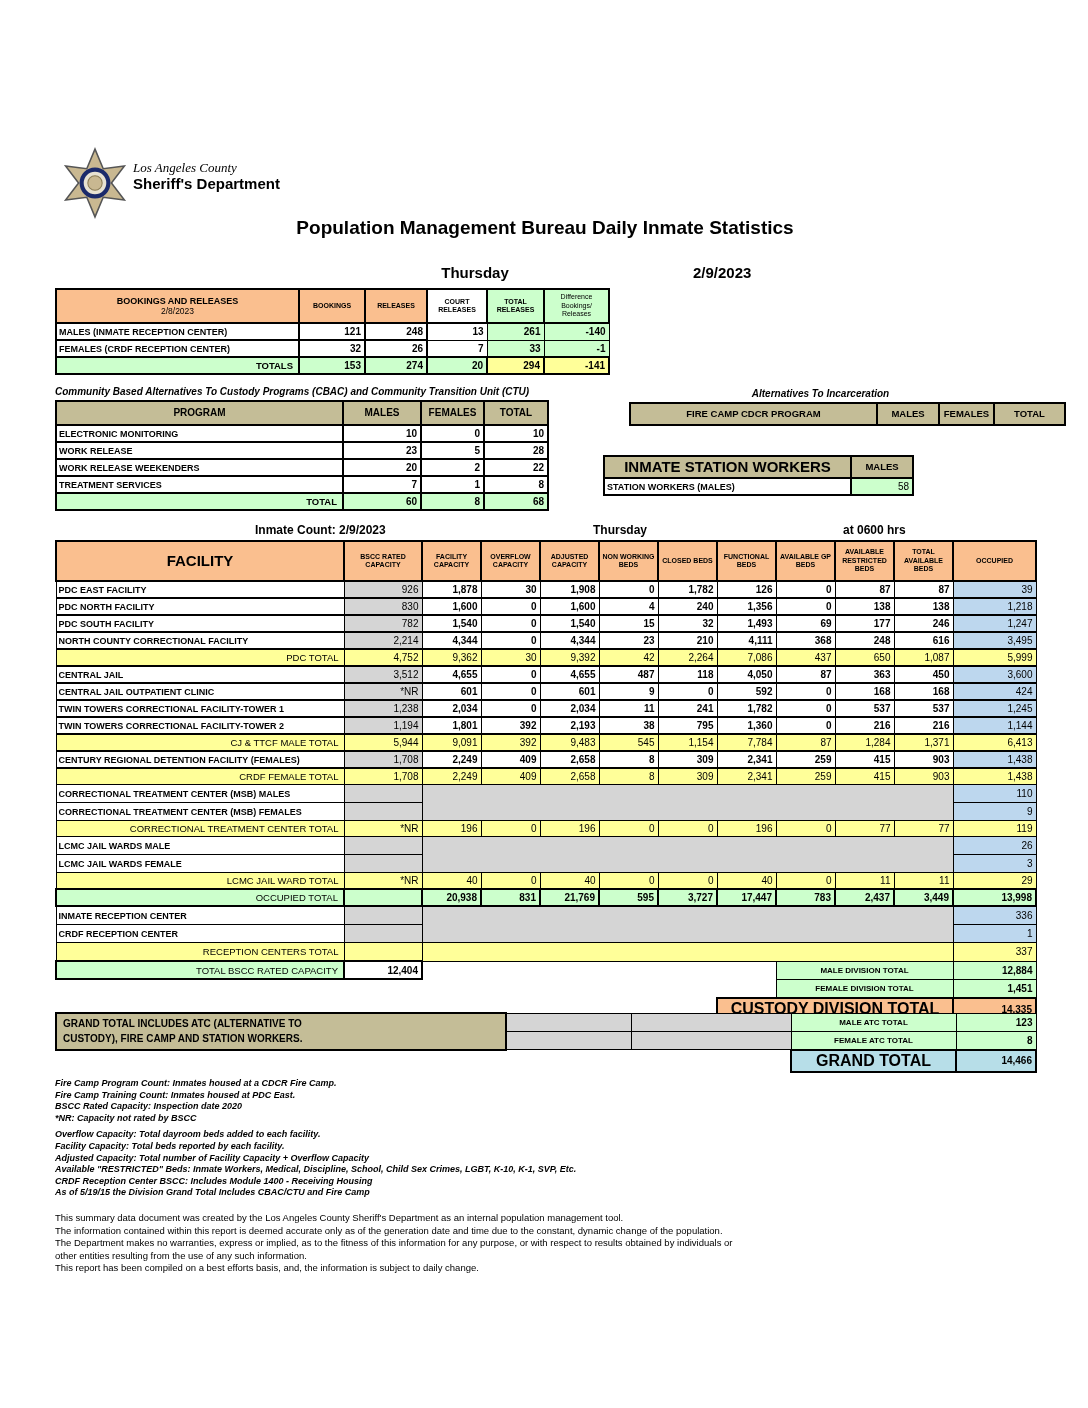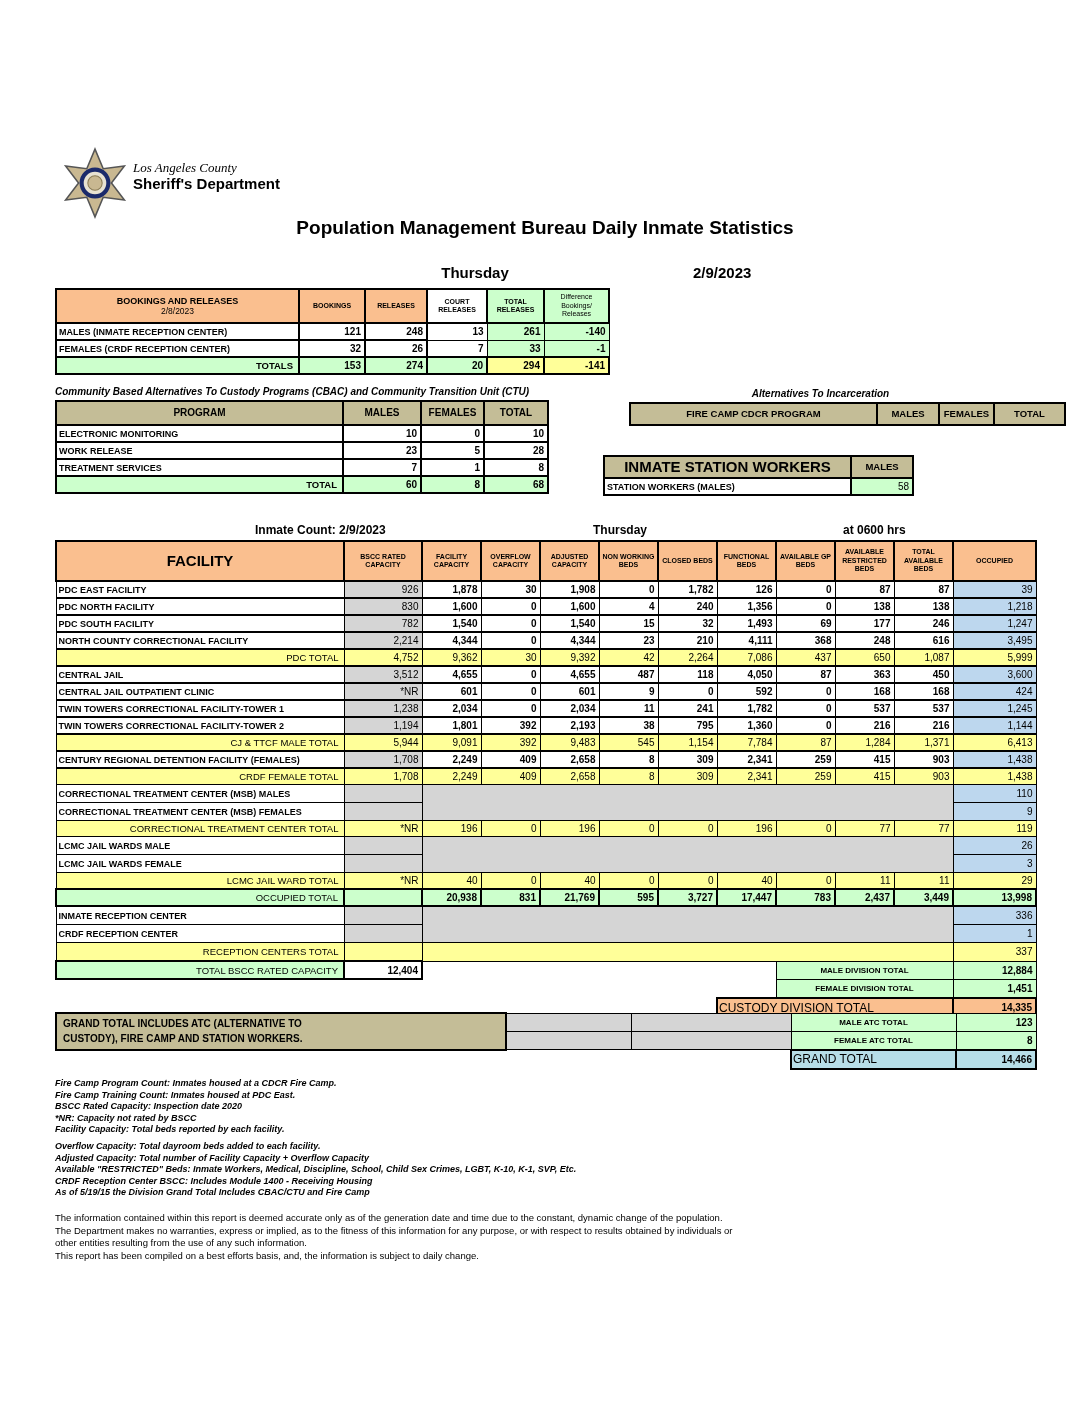--- a/index.html
+++ b/index.html
@@ -126,6 +126,12 @@
           <td class="num bold b2">28</td>
         </tr>
         <tr>
+          <td class="lab b2">WORK RELEASE WEEKENDERS</td>
+          <td class="num bold b2">20</td>
+          <td class="num bold b2">2</td>
+          <td class="num bold b2">22</td>
+        </tr>
+        <tr>
           <td class="lab b2">TREATMENT SERVICES</td>
           <td class="num bold b2">7</td>
           <td class="num bold b2">1</td>

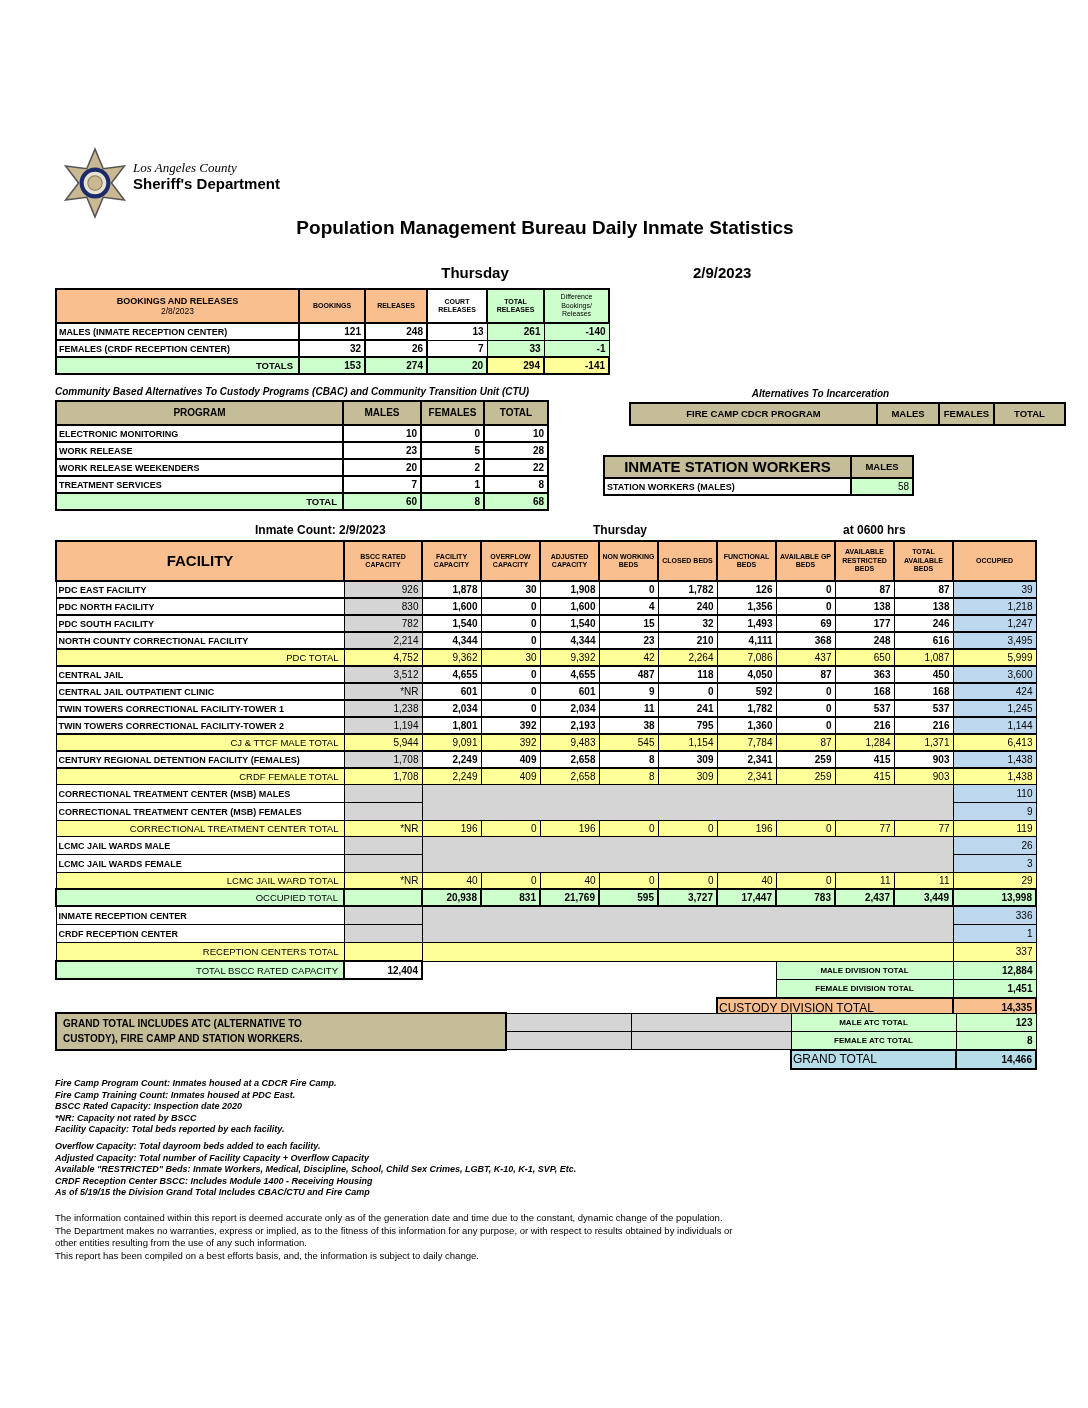--- a/index.html
+++ b/index.html
@@ -28,7 +28,7 @@
   .disc{font-size:9.5px;line-height:12.6px;margin:0;}
   .r-fac td{border-width:2px 1px;}
   .divlab{font-size:8px;font-weight:bold;text-align:center;}
-  .biglab{font-size:12px;font-weight:normal;text-align:left;}
+  .biglab{font-size:16px;font-weight:bold;text-align:center;}
 </style>
 </head>
 <body>

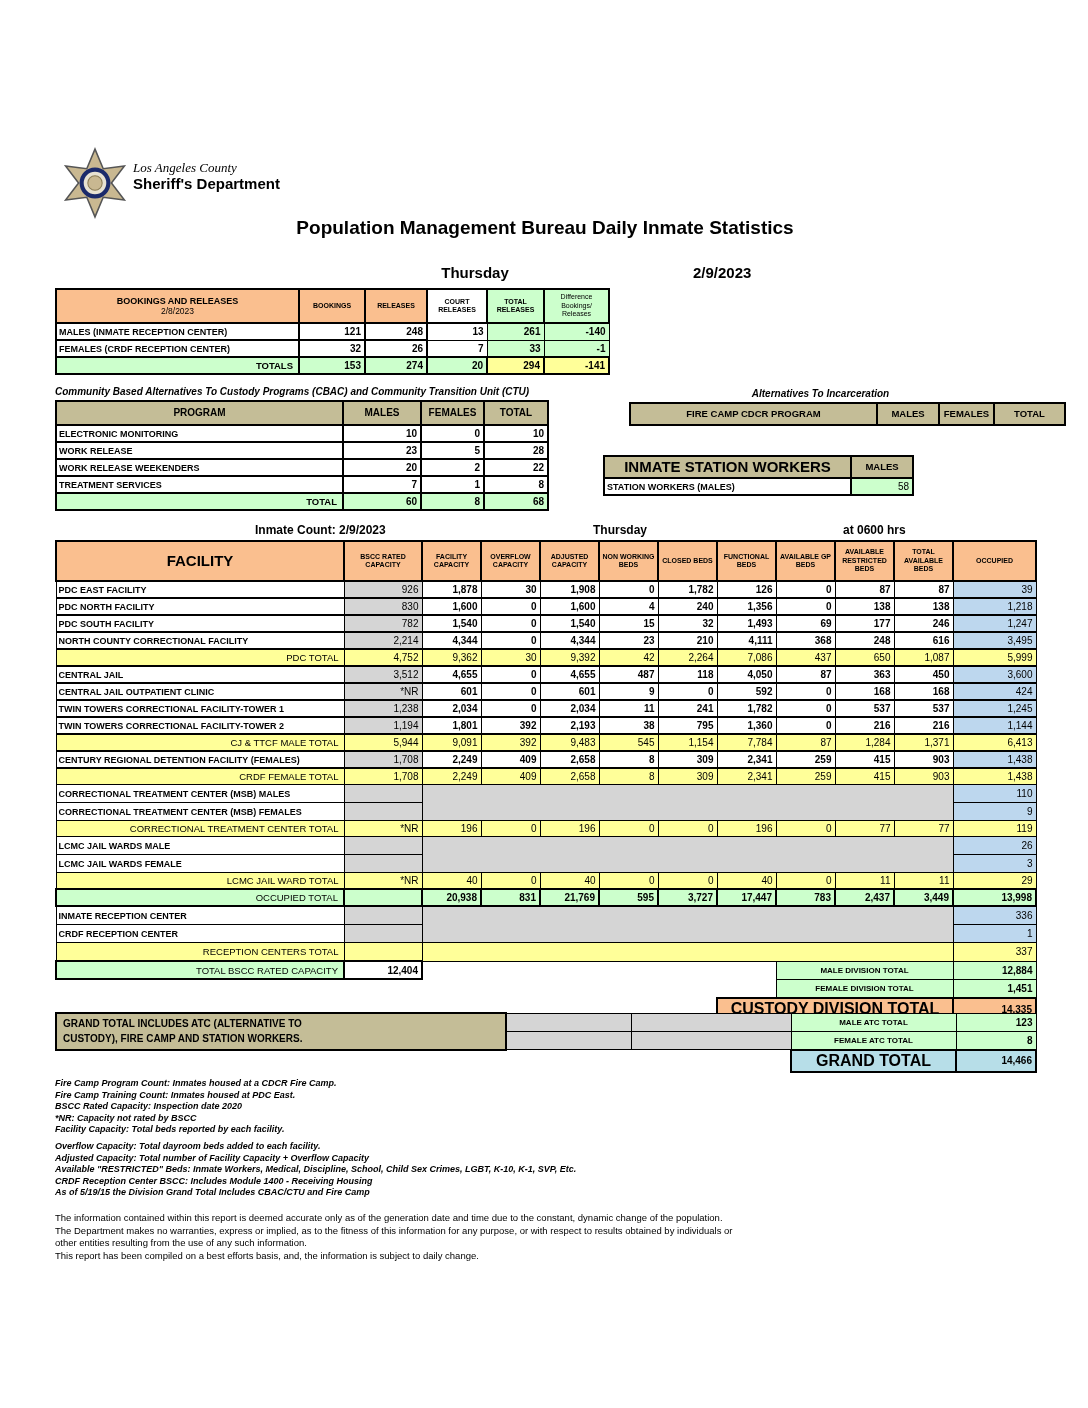--- a/index.html
+++ b/index.html
@@ -525,8 +525,8 @@
       <p class="fnote">Fire Camp Training Count: Inmates housed at PDC East.</p>
       <p class="fnote">BSCC Rated Capacity: Inspection date 2020</p>
       <p class="fnote">*NR: Capacity not rated by BSCC</p>
+      <p class="fnote" style="margin-top: 5px;">Overflow Capacity: Total dayroom beds added to each facility.</p>
       <p class="fnote">Facility Capacity: Total beds reported by each facility.</p>
-      <p class="fnote" style="margin-top: 5px;">Overflow Capacity: Total dayroom beds added to each facility.</p>
       <p class="fnote">Adjusted Capacity: Total number of Facility Capacity + Overflow Capacity</p>
       <p class="fnote">Available "RESTRICTED" Beds: Inmate Workers, Medical, Discipline, School, Child Sex Crimes,  LGBT, K-10, K-1, SVP, Etc.</p>
       <p class="fnote">CRDF Reception Center BSCC: Includes Module 1400 - Receiving Housing</p>

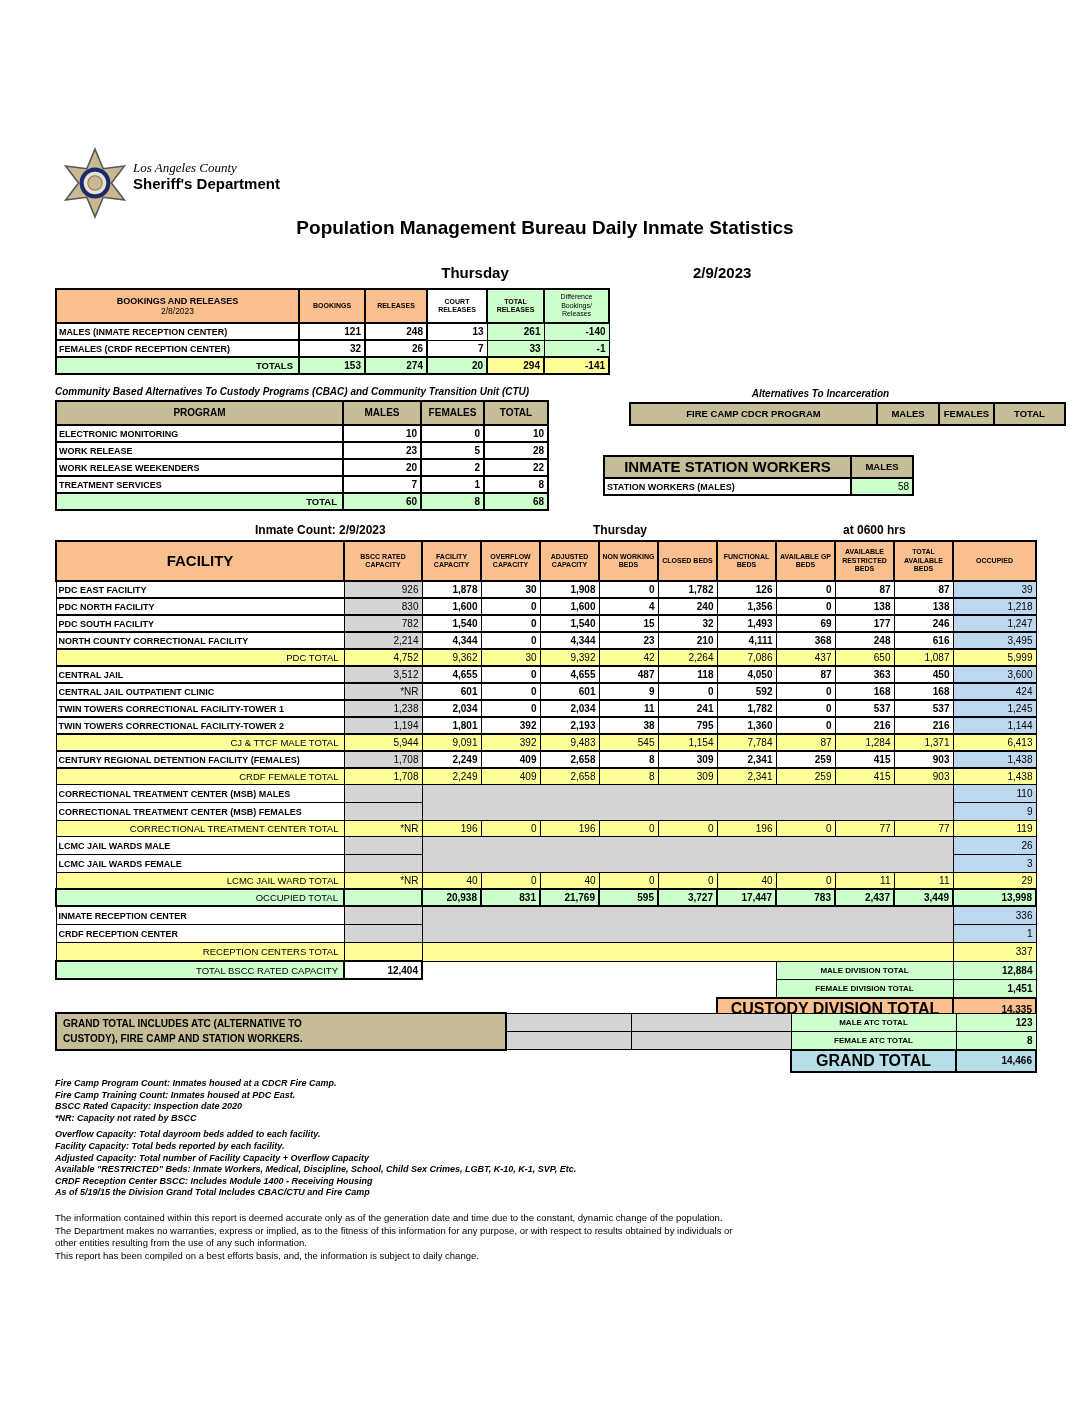--- a/index.html
+++ b/index.html
@@ -534,6 +534,7 @@
     </div>
 
   <div class="abs" style="left:55px;top:1212px;width:700px;">
+      <p class="disc">This summary data document was created by the Los Angeles County Sheriff's Department as an internal population management tool.</p>
       <p class="disc">The information contained within this report is deemed accurate only as of the generation date and time due to the constant, dynamic change of the population.</p>
       <p class="disc">The Department makes no warranties, express or implied, as to the fitness of this information for any purpose, or with respect to results obtained by individuals or other entities resulting from the use of any such information.</p>
       <p class="disc">This report has been compiled on a best efforts basis, and, the information is subject to daily change.</p>

